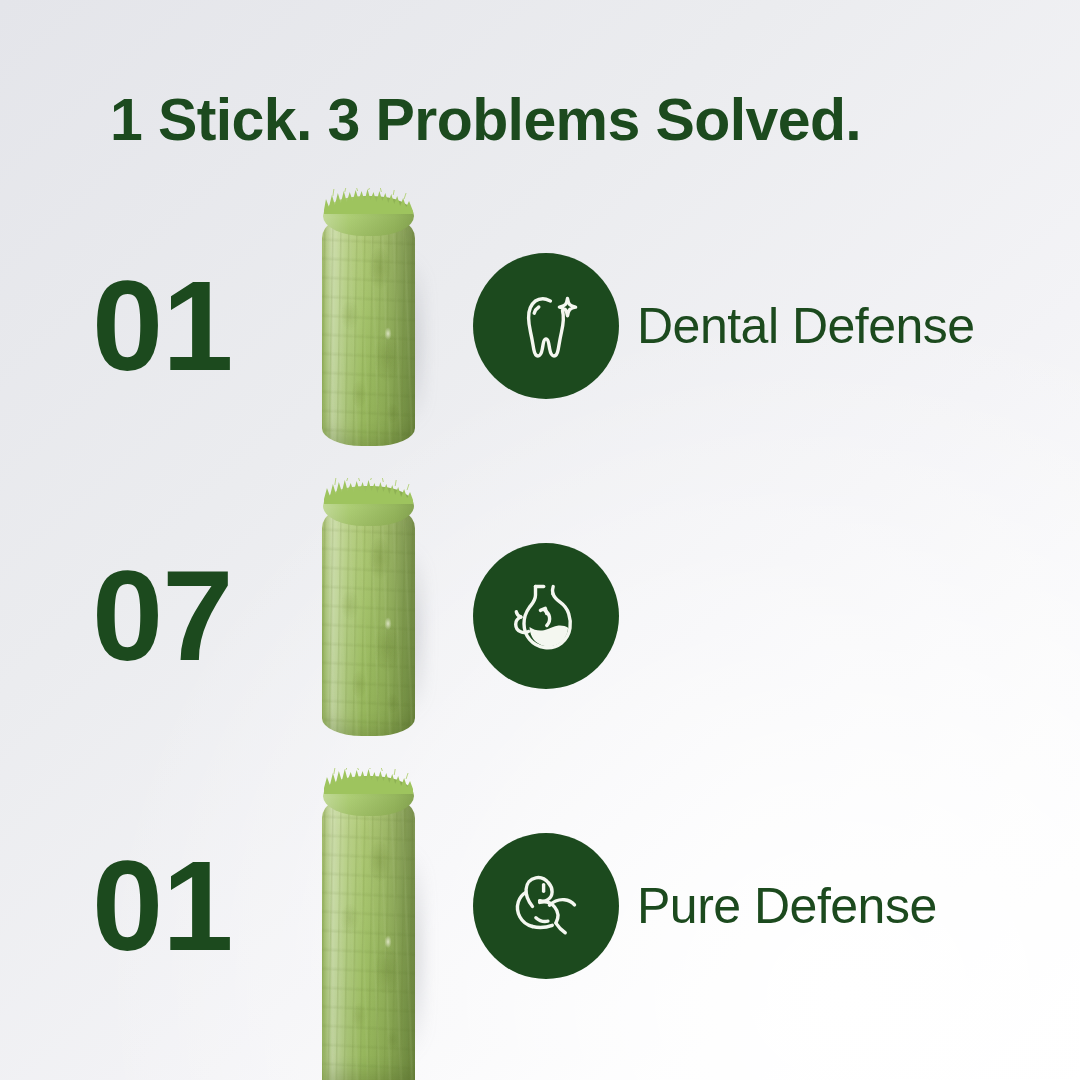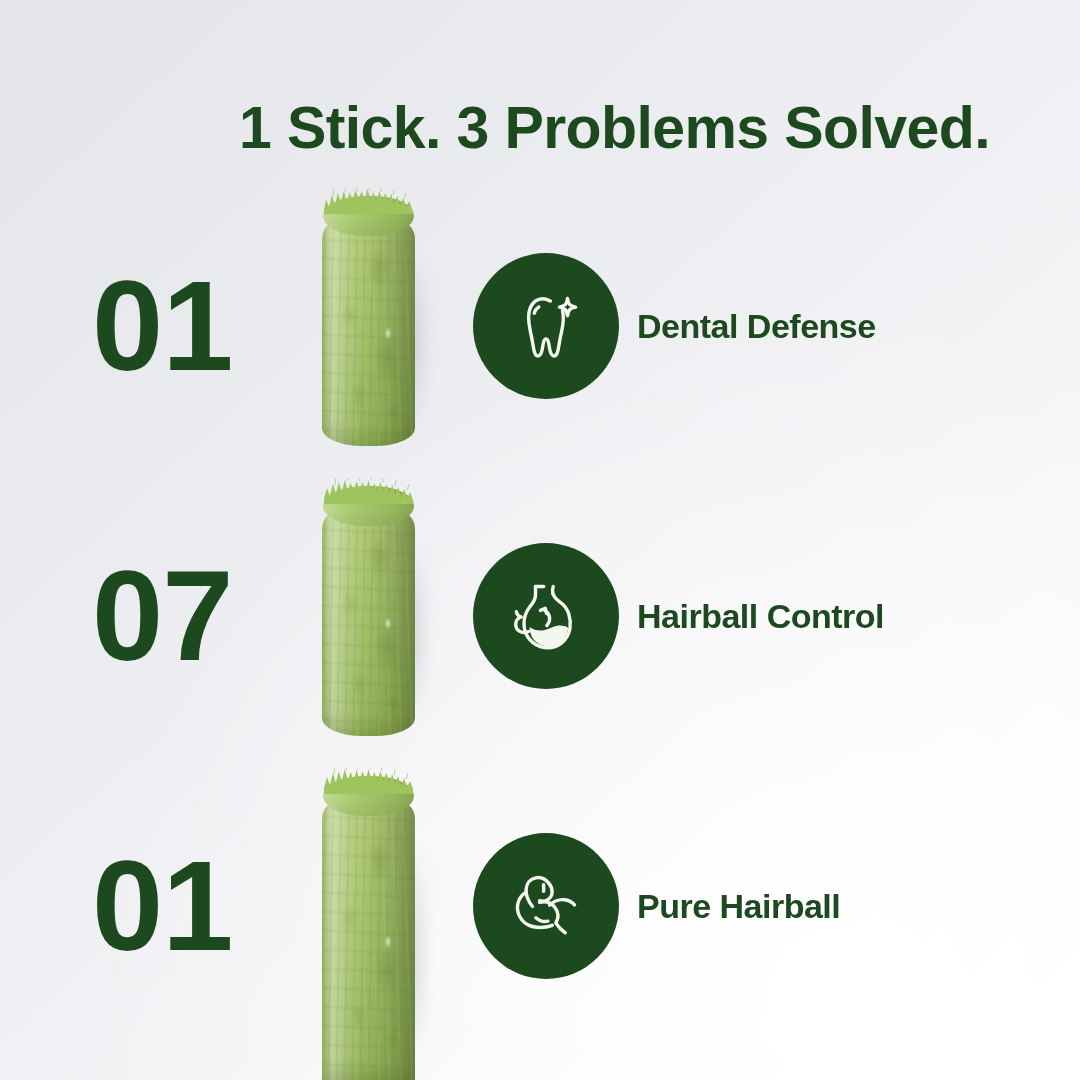--- a/index.html
+++ b/index.html
@@ -29,7 +29,7 @@
   .headline {
     position: absolute;
     left: 110px;
-    top: 96px;
+    top: 88px;
     width: 880px;
     font-size: 59px;
     line-height: 64px;
@@ -37,7 +37,6 @@
     letter-spacing: -0.6px;
     color: #1c4a1e;
     white-space: nowrap;
-    text-align: right;
   }
 
   

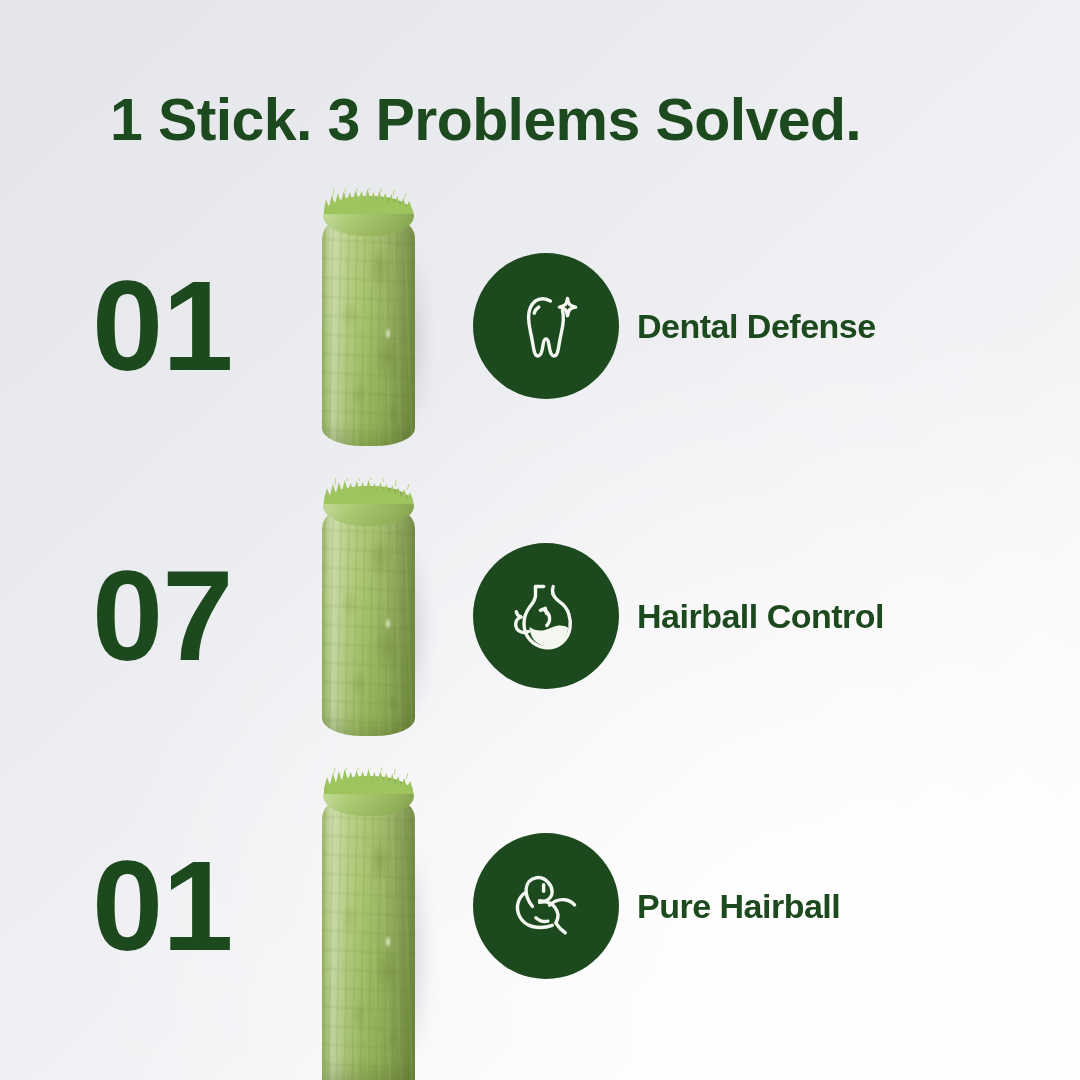--- a/index.html
+++ b/index.html
@@ -88,9 +88,9 @@
     left: 637px;
     top: 50%;
     transform: translateY(-50%);
-    font-size: 34px;
+    font-size: 50px;
     line-height: 50px;
-    font-weight: 700;
+    font-weight: 400;
     letter-spacing: -0.5px;
     color: #1c4a1e;
     white-space: nowrap;

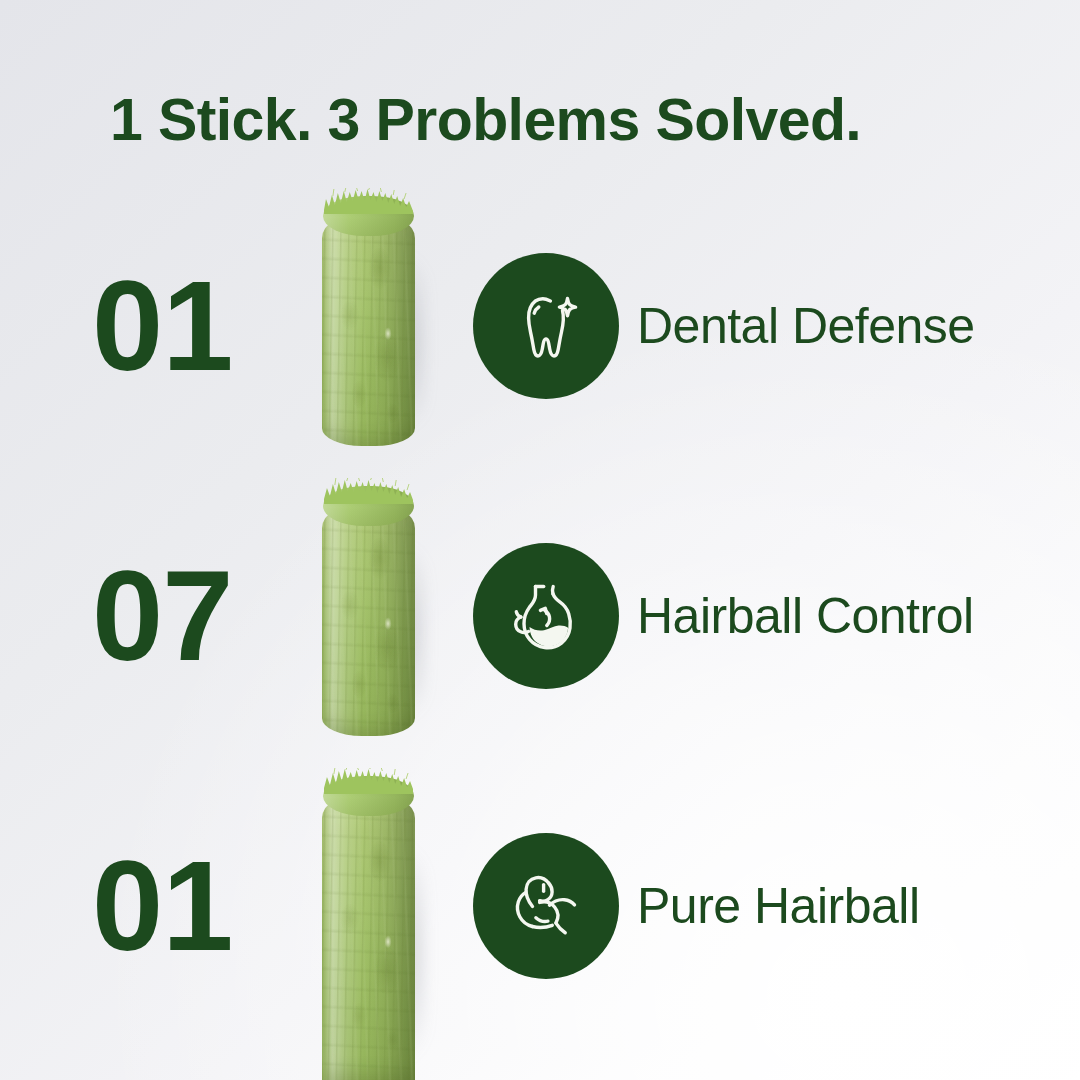--- a/index.html
+++ b/index.html
@@ -320,7 +320,6 @@
       </span>
     </div>
 
-    <div class="benefit-label">Hairball Control</div>
   </div>
 
   <div class="row row-3">

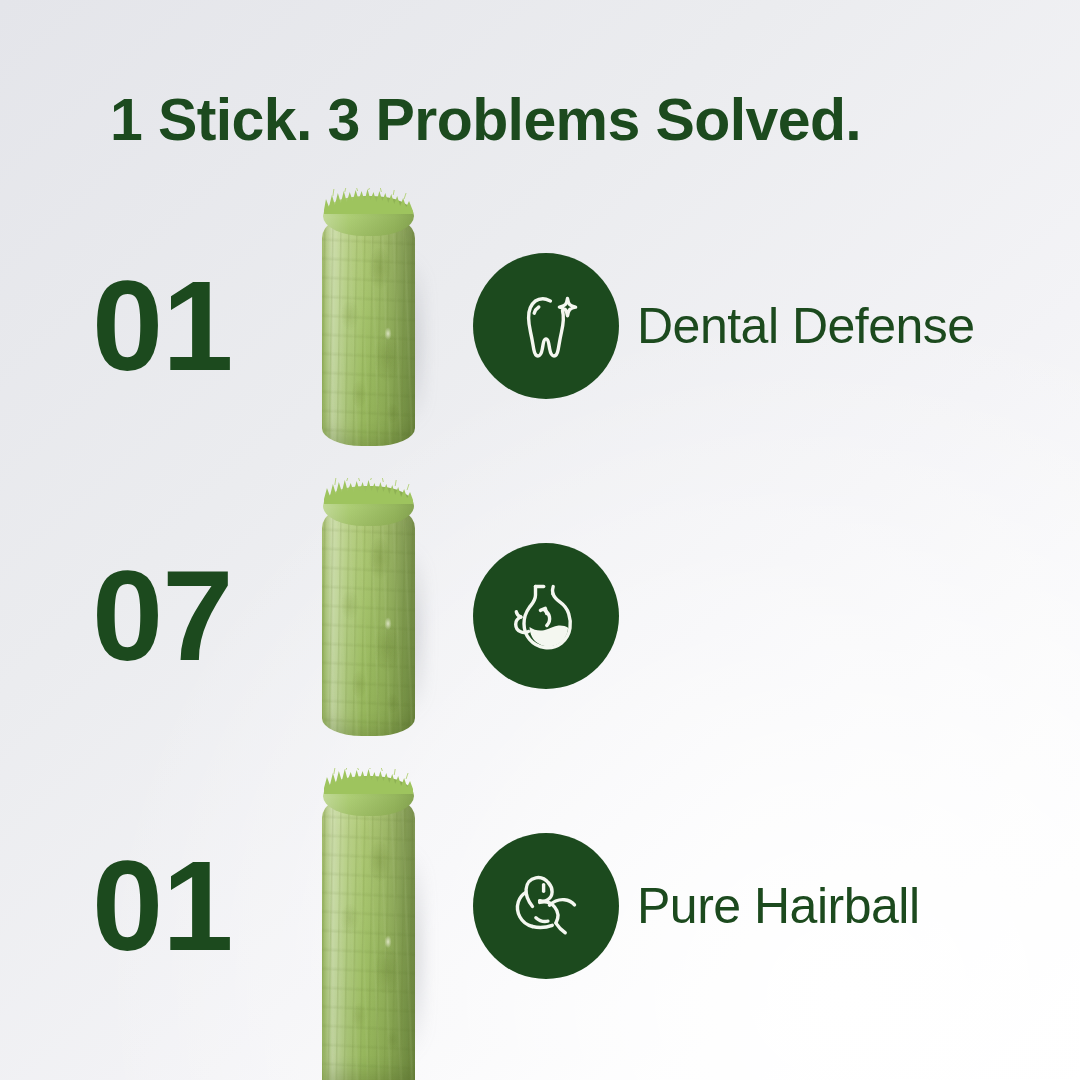--- a/index.html
+++ b/index.html
@@ -346,7 +346,7 @@
       </span>
     </div>
 
-    <div class="benefit-label">Pure Hairball</div>
+    <div class="benefit-label">Pure Defense</div>
   </div>
 
 </div>

